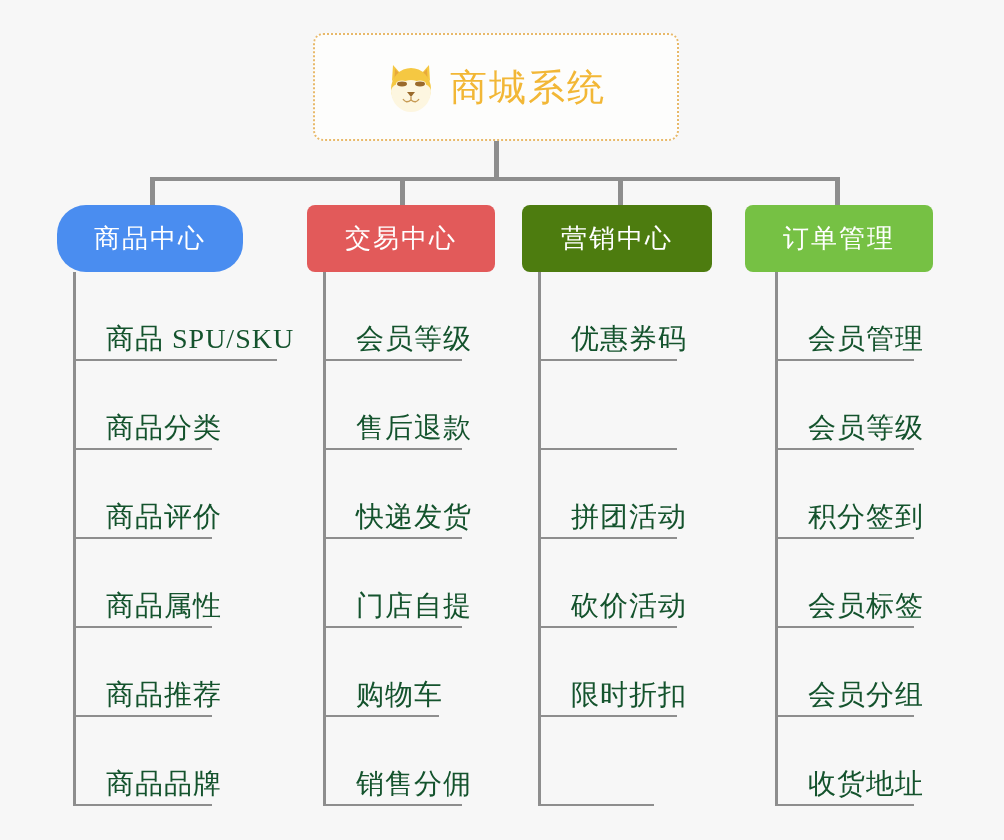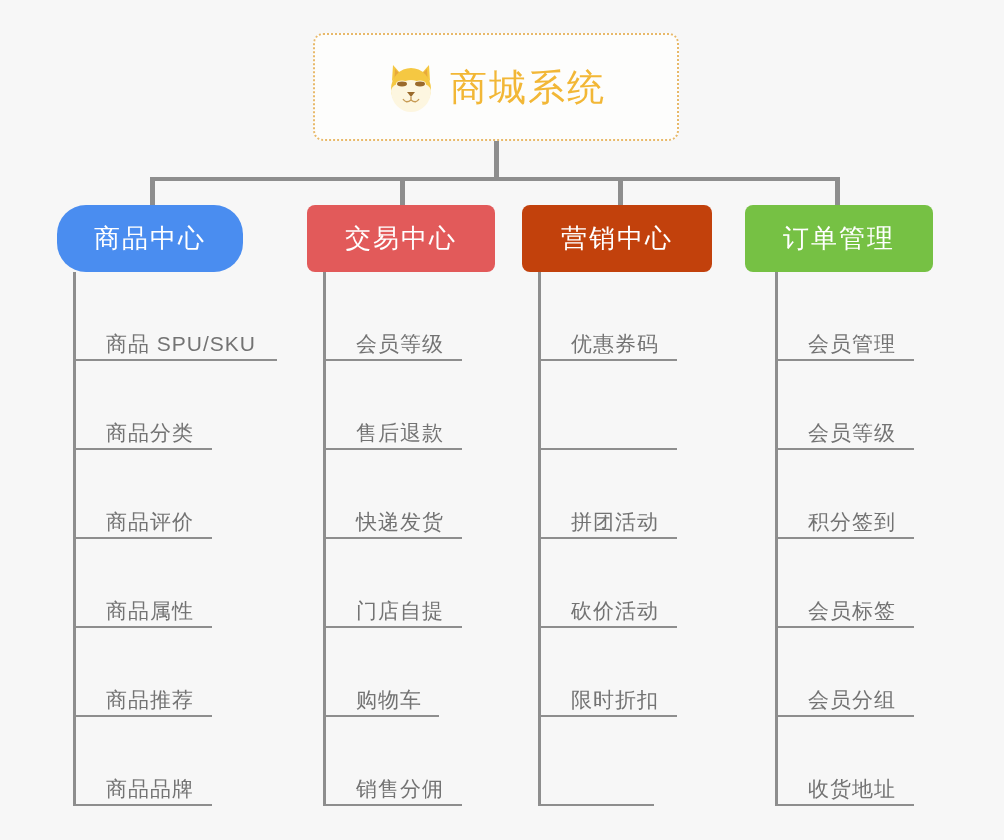--- a/index.html
+++ b/index.html
@@ -18,6 +18,7 @@
     position: relative;
     width: 1004px;
     height: 840px;
+    font-family: Liberation Serif, serif;
   }
 
   

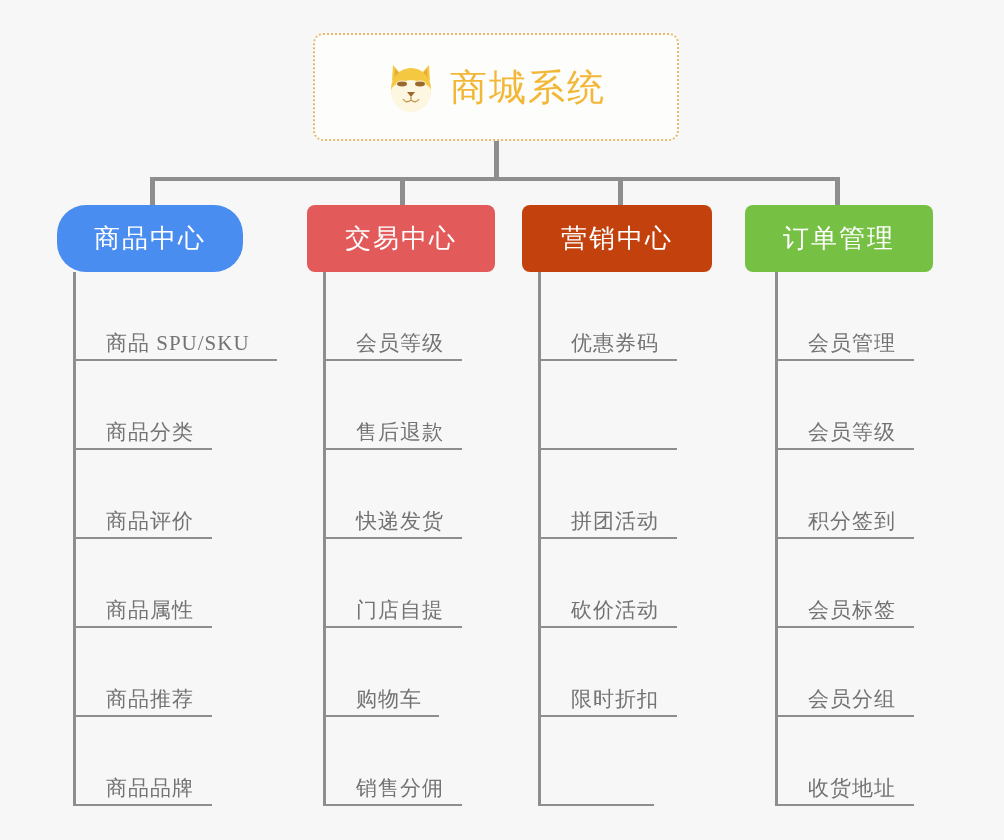--- a/index.html
+++ b/index.html
@@ -236,7 +236,7 @@
   </div>
 
   <div class="branch b3">
-    <div class="branch-header" style="background: #c2410c;">
+    <div class="branch-header" style="background: #4d7c0f;">
       <span>营销中心</span>
     </div>
     <div class="leaf-list">

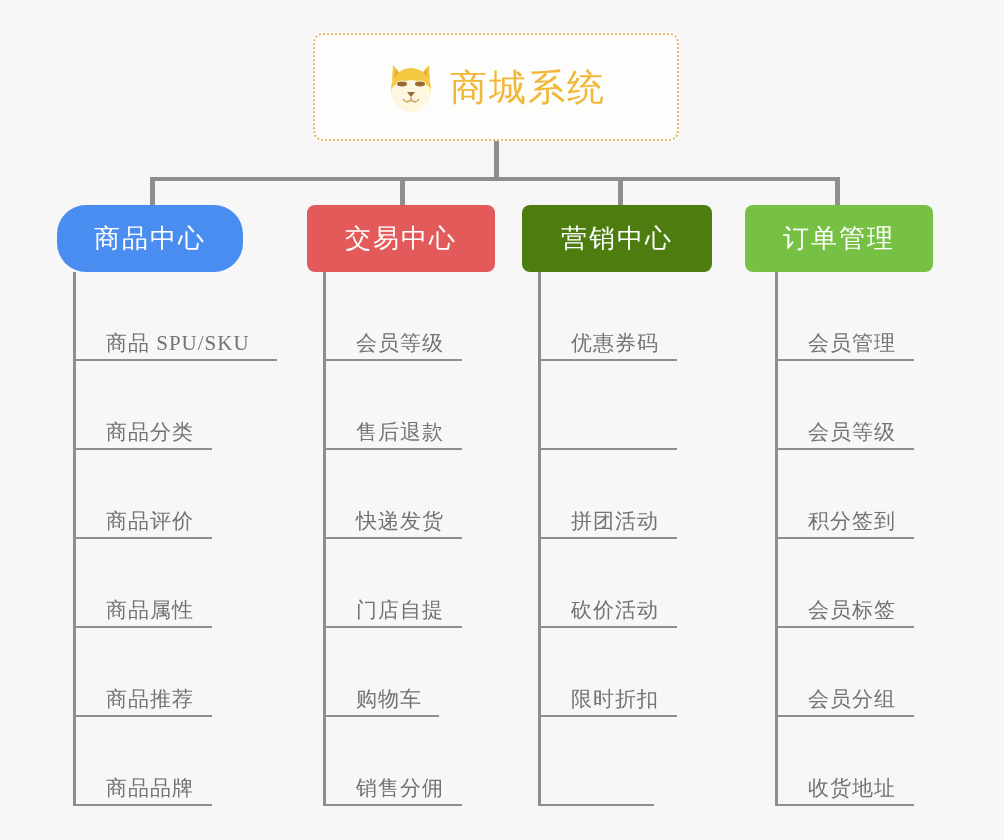--- a/index.html
+++ b/index.html
@@ -128,8 +128,8 @@
   }
   .leaf-label {
     position: relative;
-    font-size: 21px;
-    color: #737373;
+    font-size: 28px;
+    color: #14532d;
     letter-spacing: 1px;
     white-space: nowrap;
     padding: 0 14px 6px 30px;

